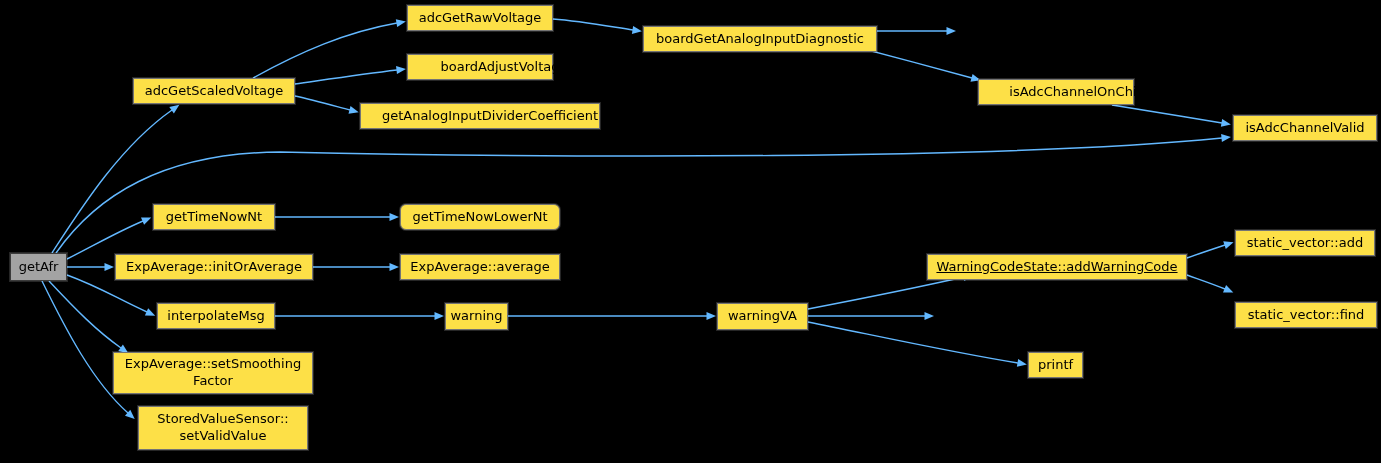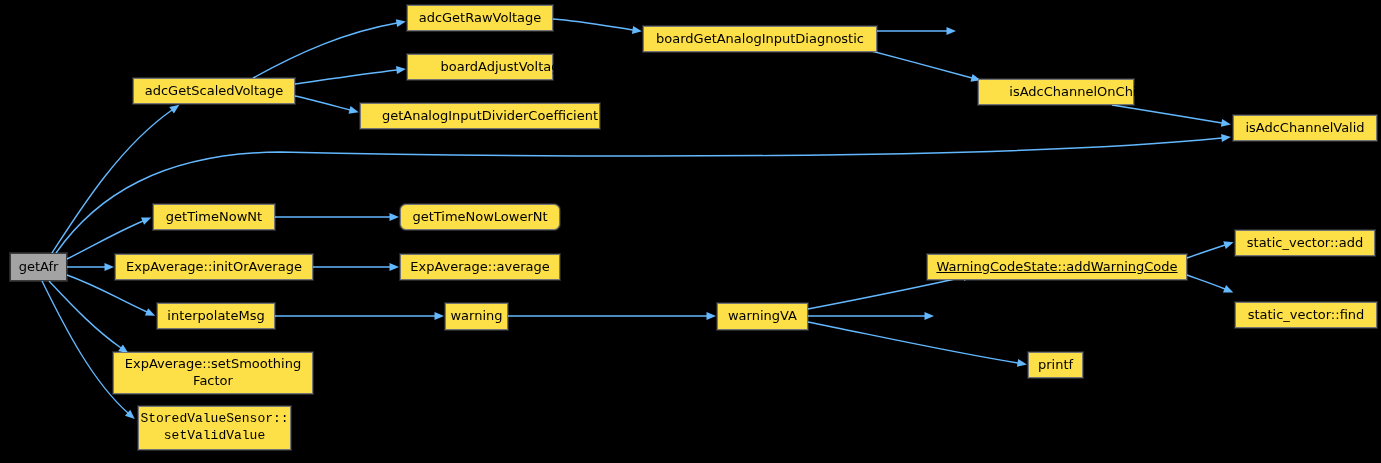--- a/index.html
+++ b/index.html
@@ -101,7 +101,7 @@
     <div class="node" style="left: 1028px; top: 352px; width: 55px; height: 26px;">printf</div>
     <div class="node" style="left: 113px; top: 352px; width: 200px; height: 42px;">ExpAverage::setSmoothing
 Factor</div>
-    <div class="node" style="left: 138px; top: 406px; width: 153px; height: 44px; font-family: Liberation Mono, monospace;">StoredValueSensor::
+    <div class="node" style="left: 138px; top: 406px; width: 170px; height: 44px;">StoredValueSensor::
 setValidValue</div>
   </div>
 

